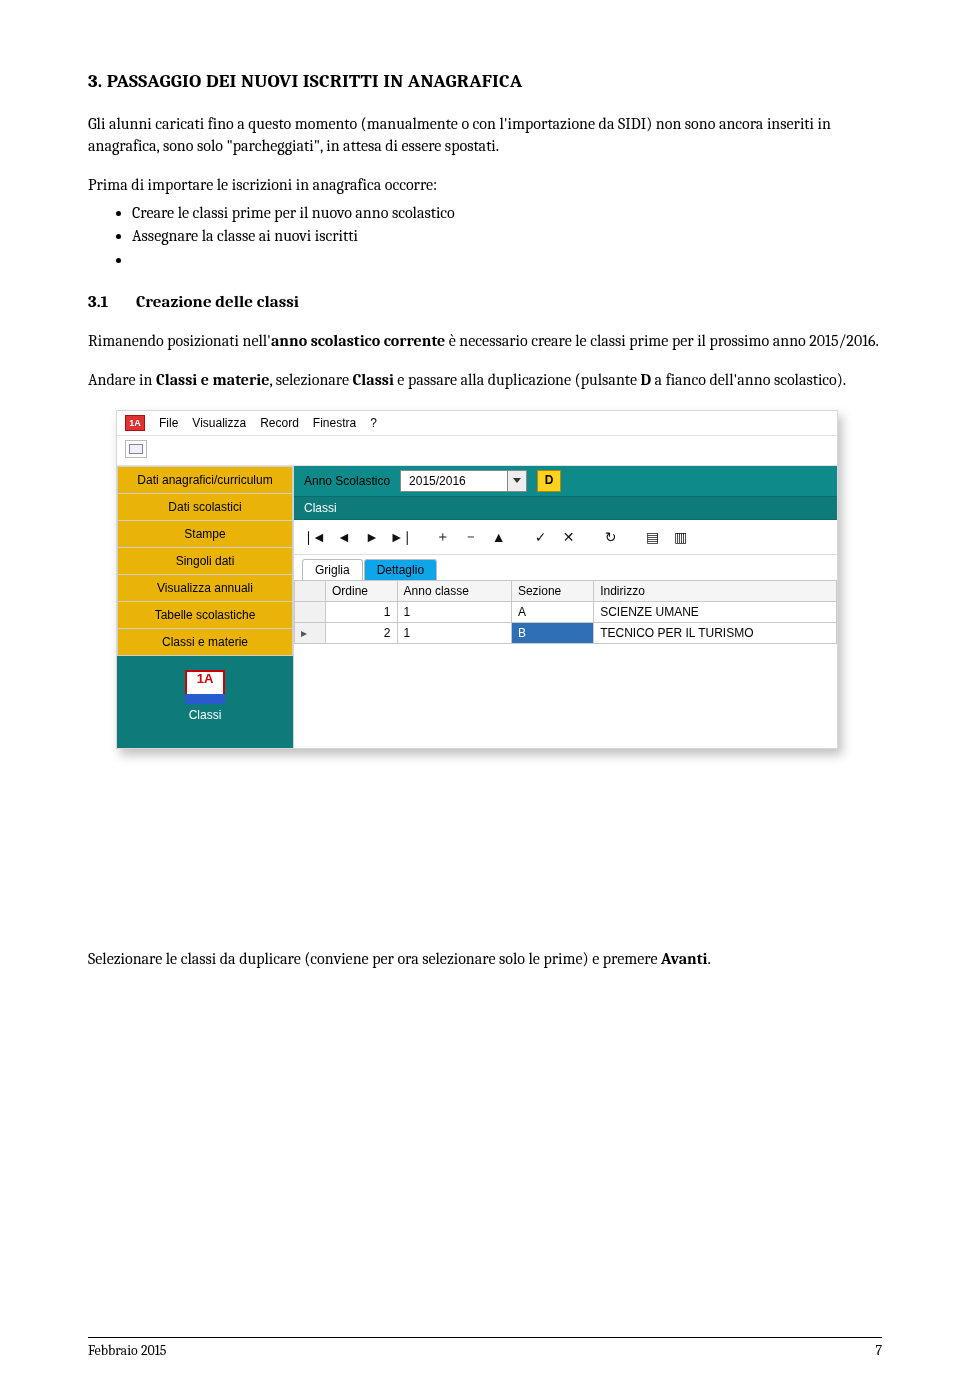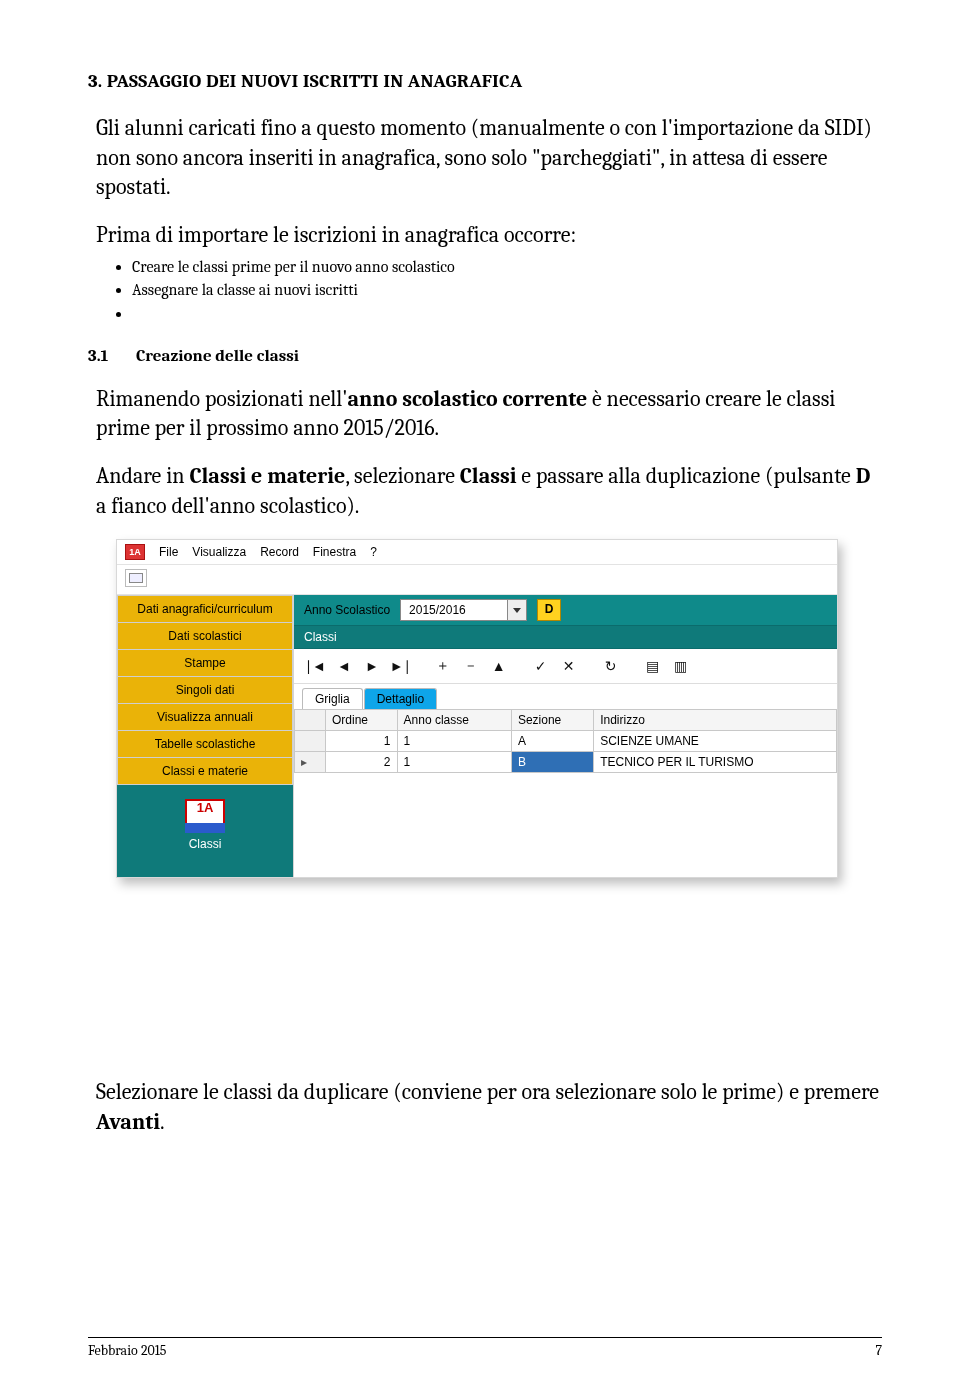--- a/index.html
+++ b/index.html
@@ -23,9 +23,9 @@
     letter-spacing: 0.2px;
   }
   p.body {
-    font-size: 22px;
+    font-size: 16px;
     line-height: 1.35;
-    margin: 0 0 18px 8px;
+    margin: 0 0 18px 0;
   }
   ul.bullets {
     margin: 0 0 20px 0;

